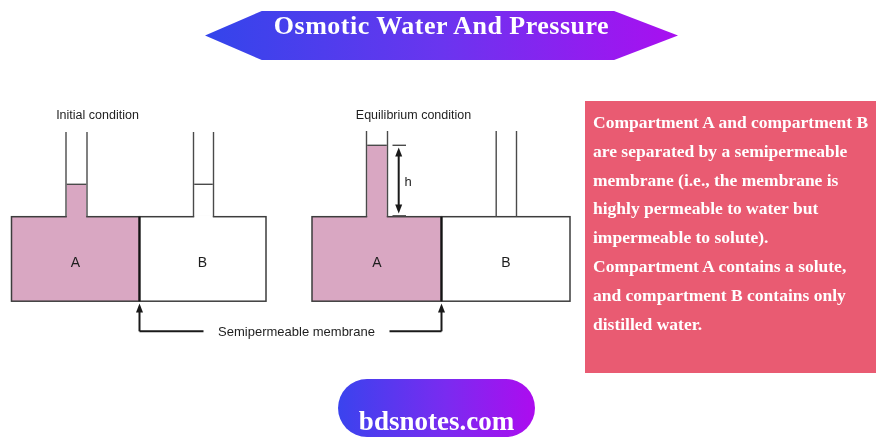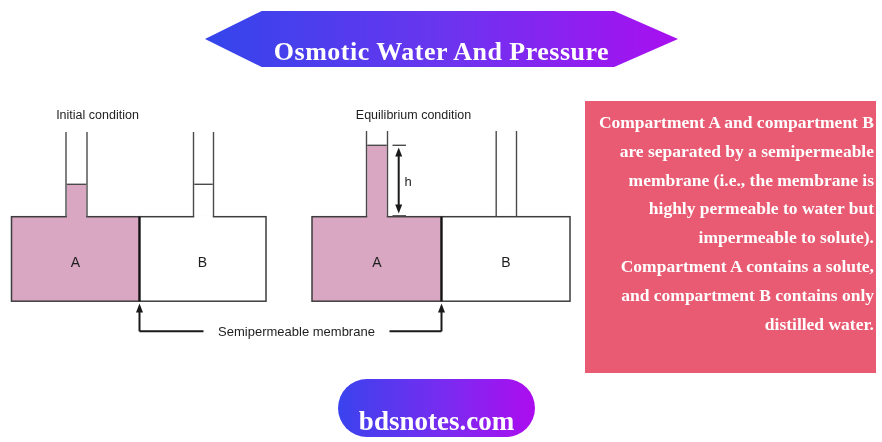--- a/index.html
+++ b/index.html
@@ -12,10 +12,10 @@
   }
   
   .banner{
-    position:absolute;left:205px;top:11px;width:473px;height:56px;
+    position:absolute;left:205px;top:11px;width:473px;height:49px;
     background:linear-gradient(90deg,#3345EB 0%,#6A35EF 50%,#A90FF0 100%);
     clip-path:polygon(0% 50%,12% 0%,86.5% 0%,100% 50%,86.5% 100%,12% 100%);
-    display:flex;align-items:flex-end;justify-content:center;
+    display:flex;align-items:flex-start;justify-content:center;
   }
   .banner span{
     color:#ffffff;

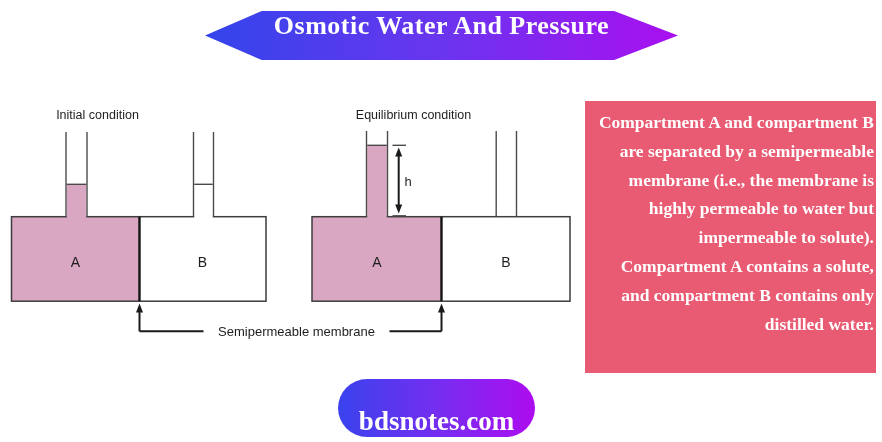--- a/index.html
+++ b/index.html
@@ -45,7 +45,6 @@
     box-sizing:border-box;
     padding:7px 2px 0 8px;
     overflow:hidden;
-    text-align:right;
   }
   .note p{
     margin:0;

